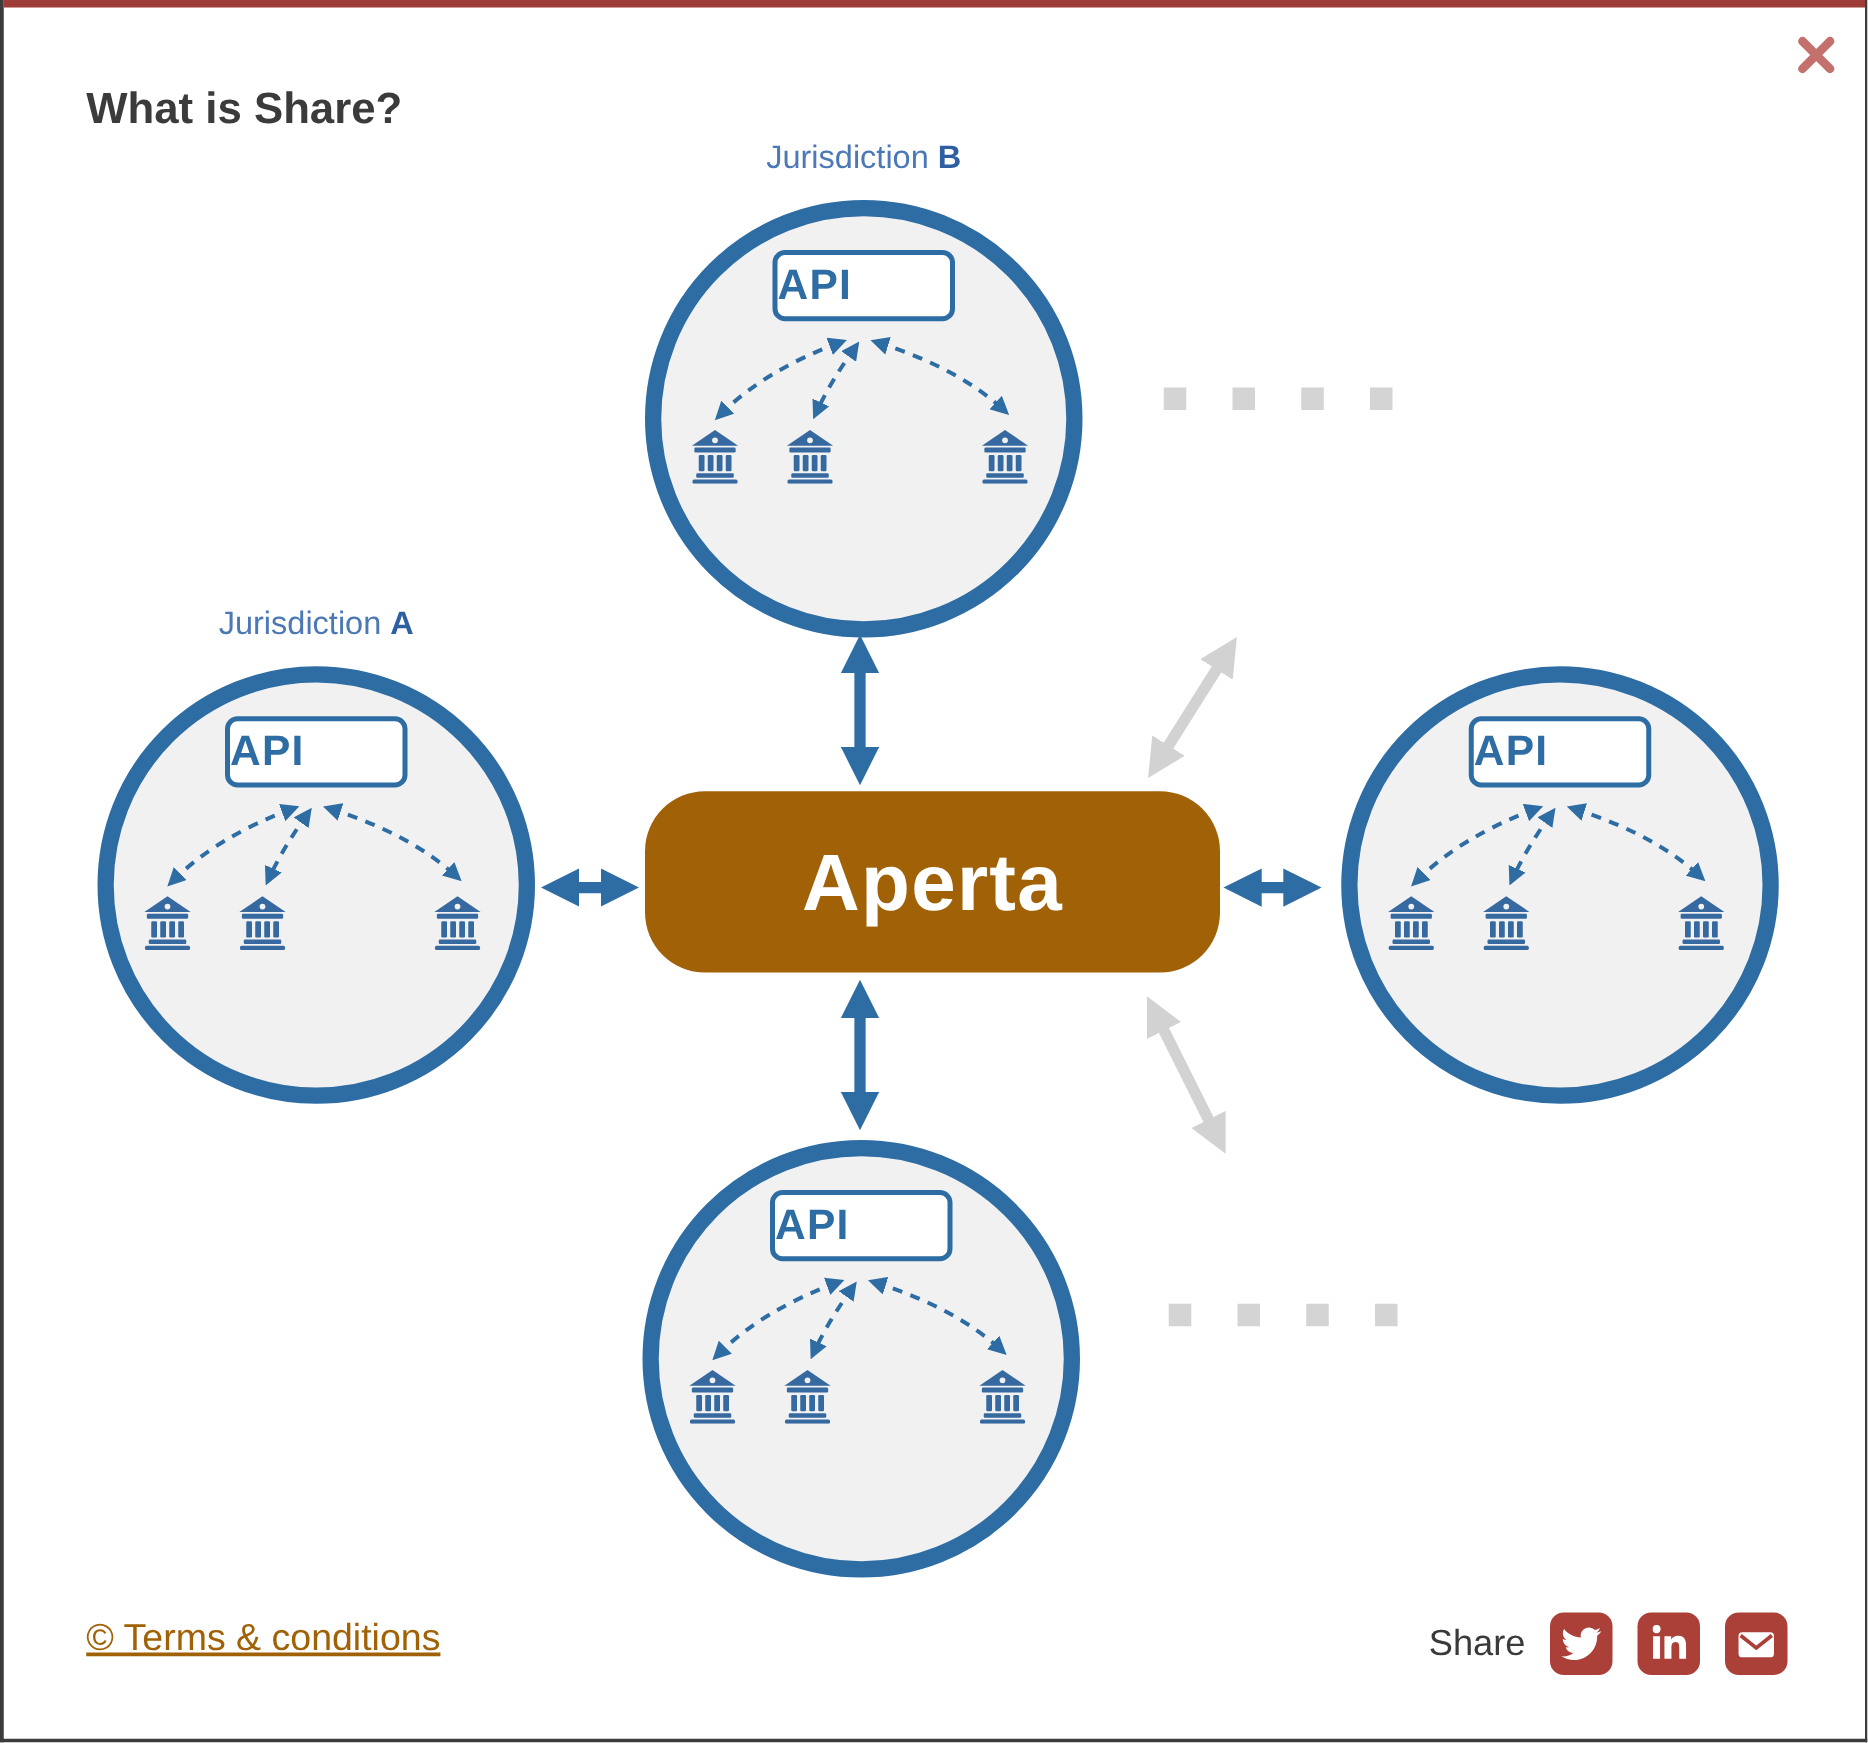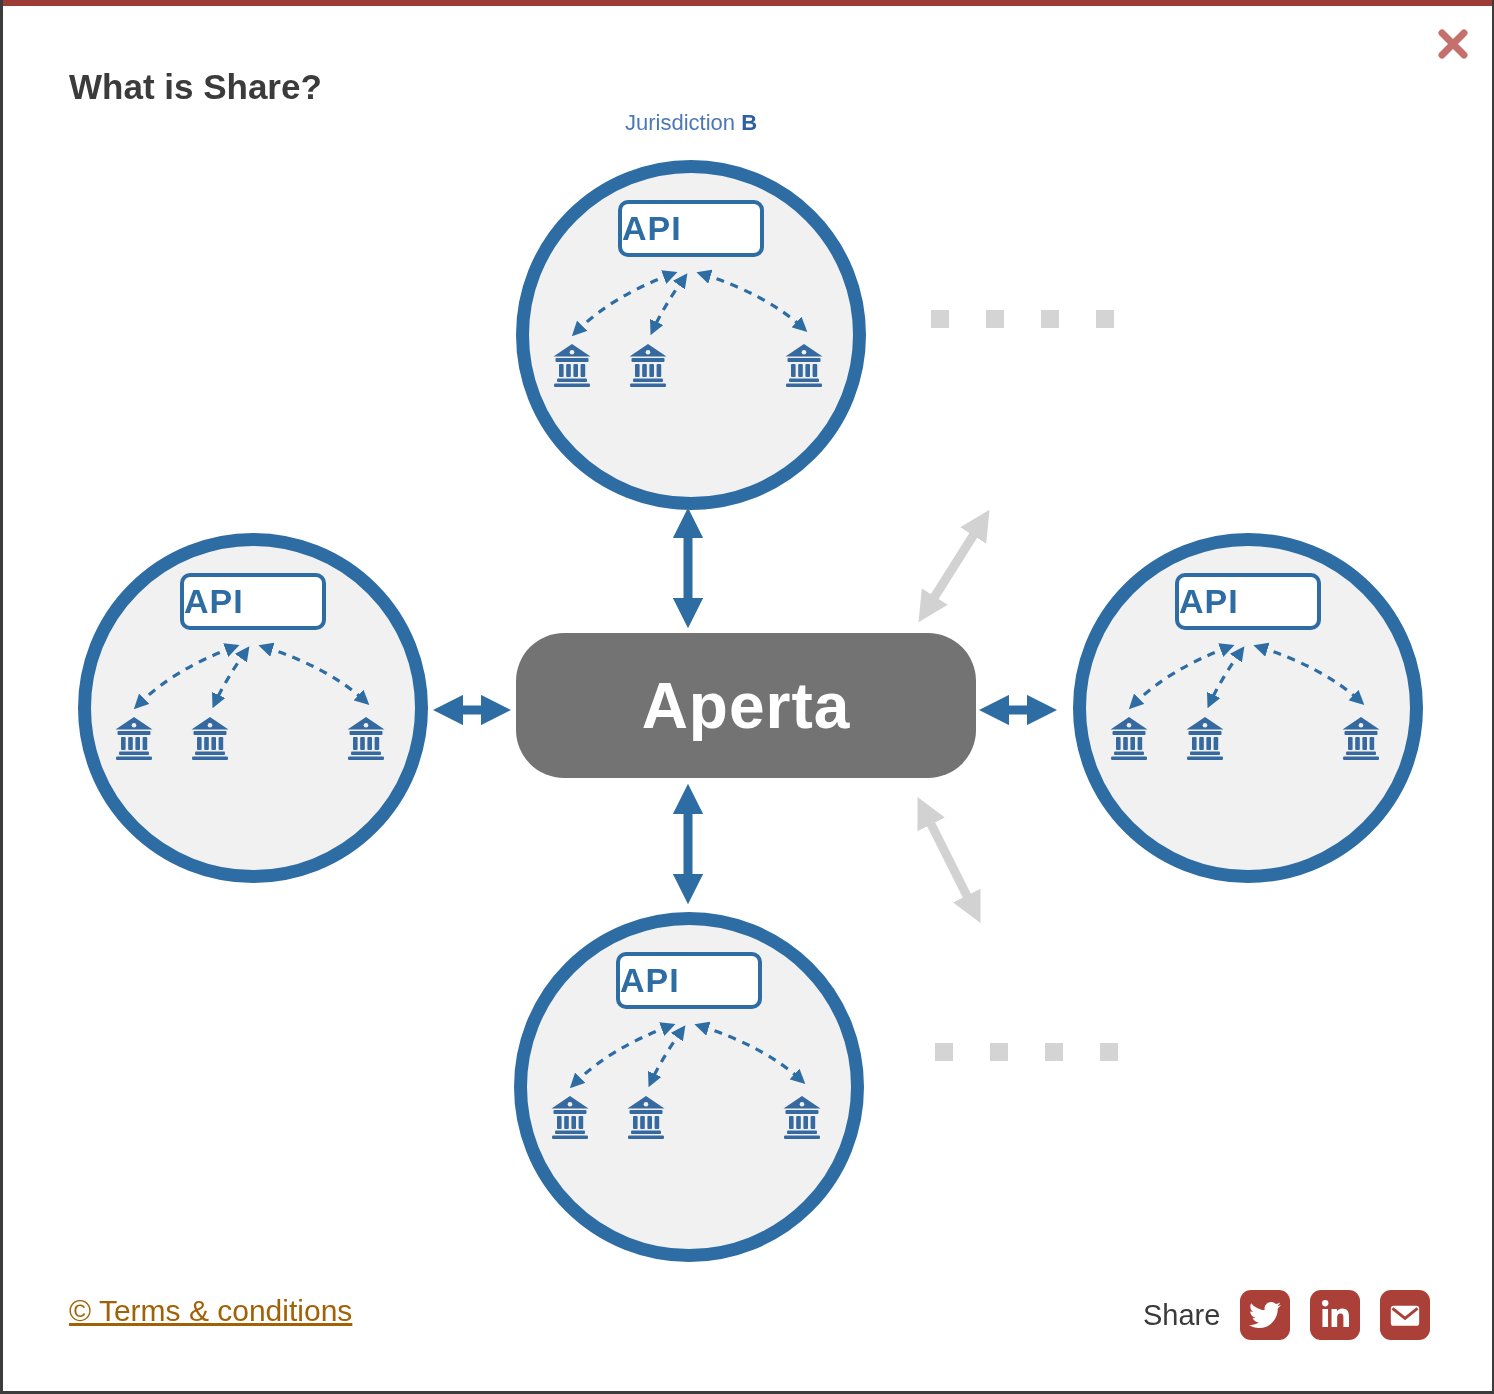--- a/index.html
+++ b/index.html
@@ -19,7 +19,7 @@
   .jur-left{left:75px;top:533px;}
   .jur-right{left:1070px;top:533px;}
   .jur-bottom{left:511px;top:912px;}
-  .jlabel{position:absolute;top:-50px;left:-40px;width:430px;text-align:center;font-size:22px;color:#4c79b6;}
+  .jlabel{position:absolute;top:-50px;left:-40px;width:430px;text-align:center;font-size:26px;color:#4c79b6;}
   .jlabel b{color:#2f5fa3;font-weight:700;}
   .jur-right .jlabel b{font-style:italic;}
   .ring{position:absolute;left:0;top:0;width:350px;height:350px;box-sizing:border-box;

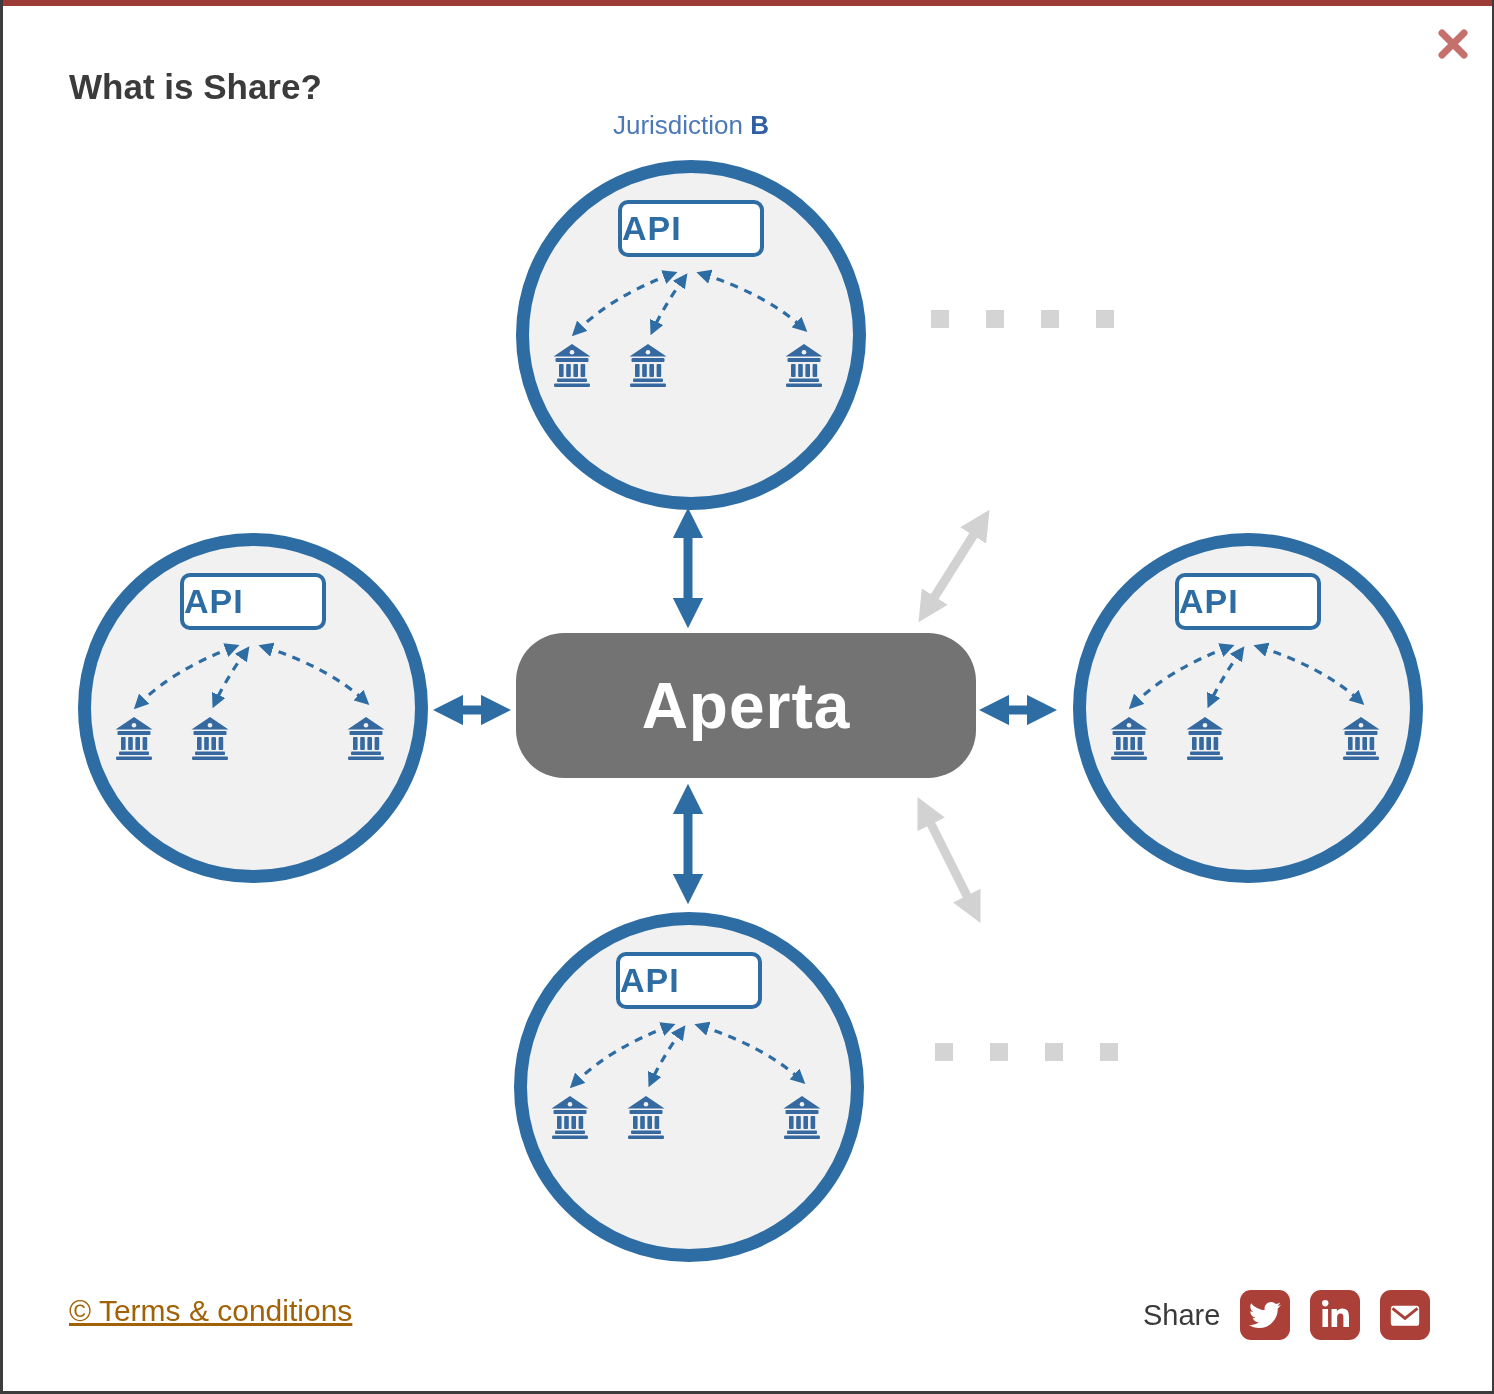--- a/index.html
+++ b/index.html
@@ -108,6 +108,7 @@
   </div>
 
   <div class="jur jur-left">
+    <div class="jlabel"><span>Jurisdiction </span><b>A</b></div>
     <div class="ring"></div>
     <svg class="net" viewBox="0 0 350 350" fill="#35699f">
       <path class="dash" d="M156 114 Q96 136 60 172" marker-start="url(#ahDash)" marker-end="url(#ahDash)"></path>

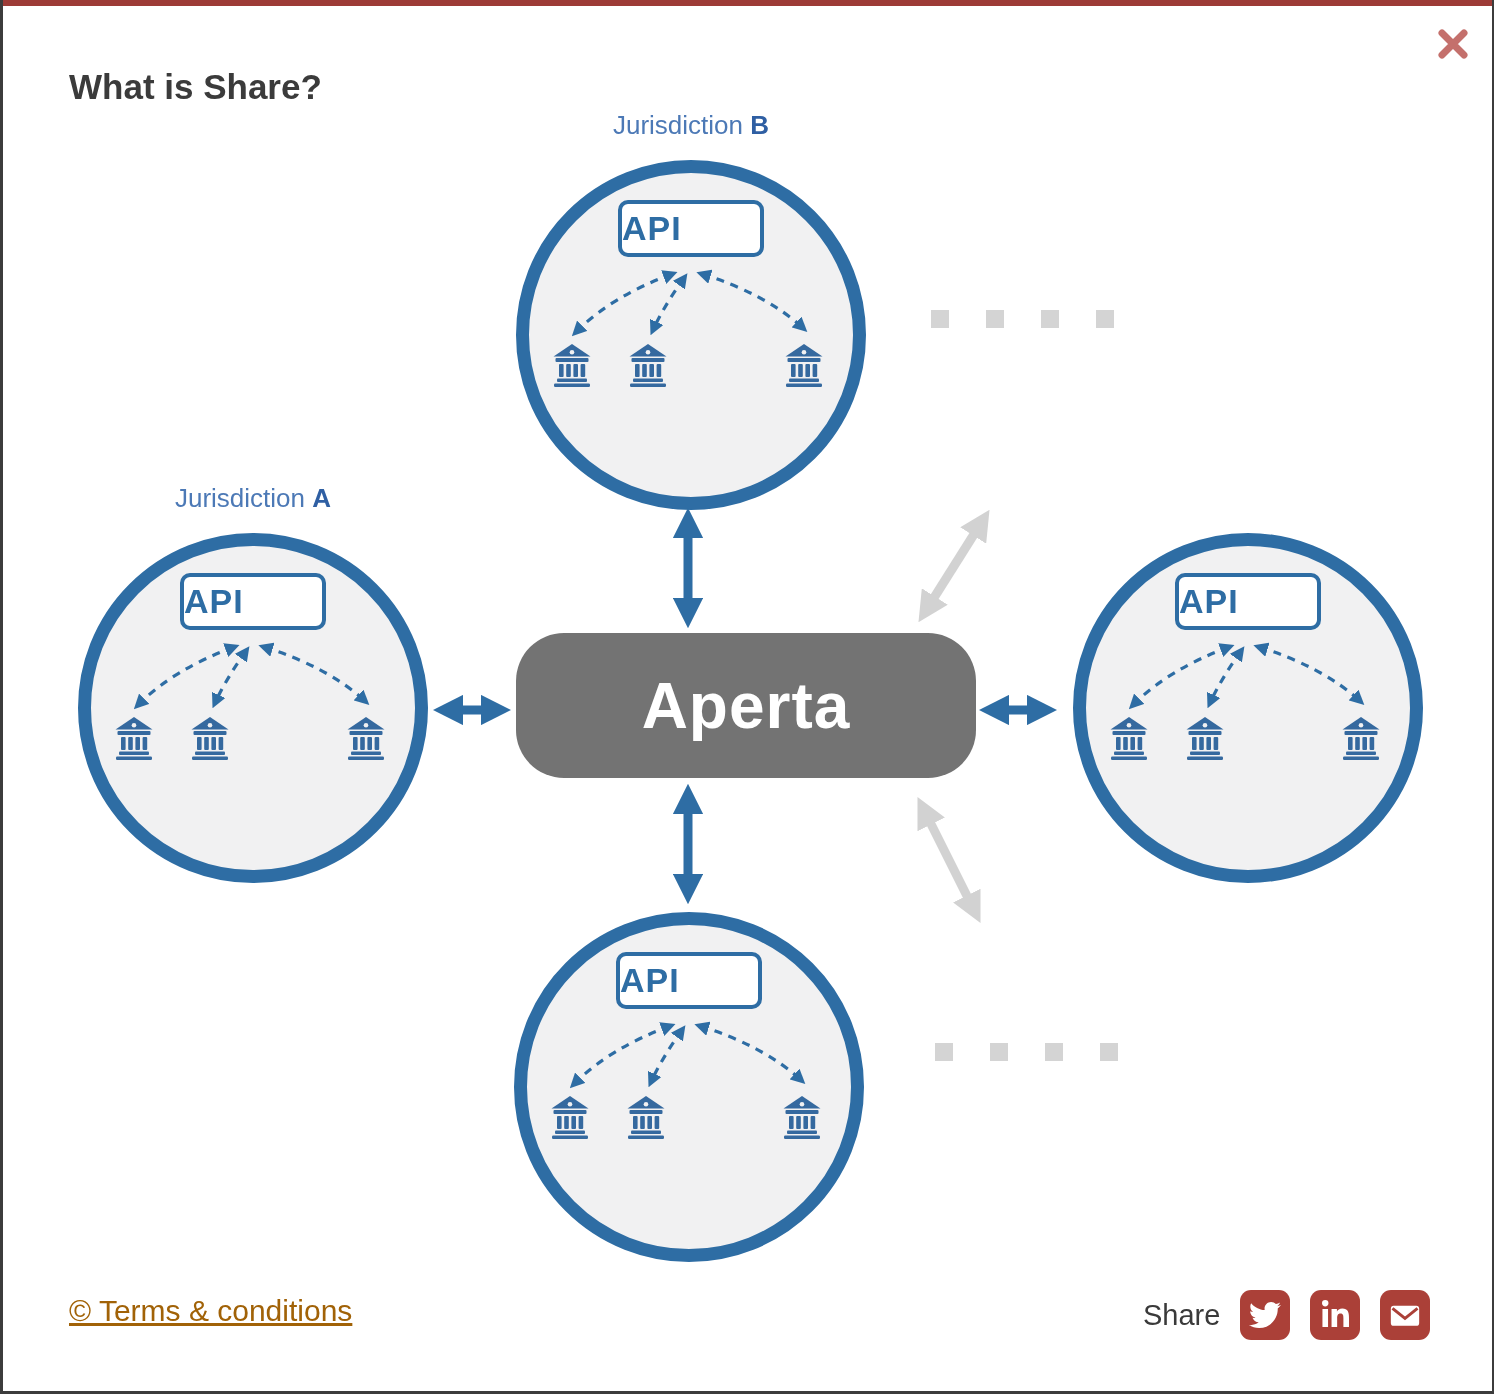--- a/index.html
+++ b/index.html
@@ -32,7 +32,7 @@
   .dash{fill:none;stroke:#2e6da4;stroke-width:3.2;stroke-dasharray:8 7;}
 
   
-  .aperta{position:absolute;left:513px;top:633px;width:460px;height:145px;background:#737373;
+  .aperta{position:absolute;left:513px;top:633px;width:460px;height:145px;background:#a16207;
     border-radius:48px;display:flex;align-items:center;justify-content:center;}
   .aperta span{color:#ffffff;font-size:64px;font-weight:700;letter-spacing:1px;}
 

